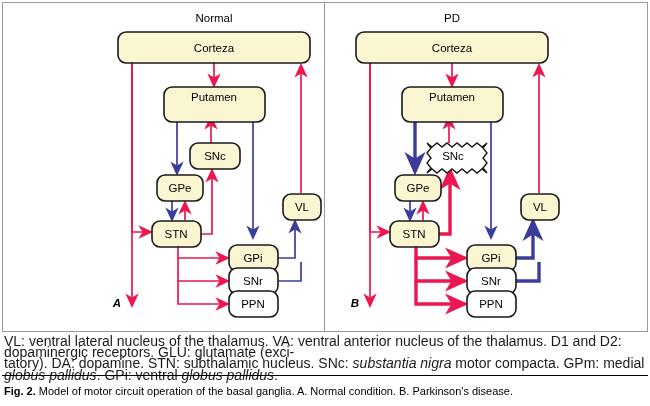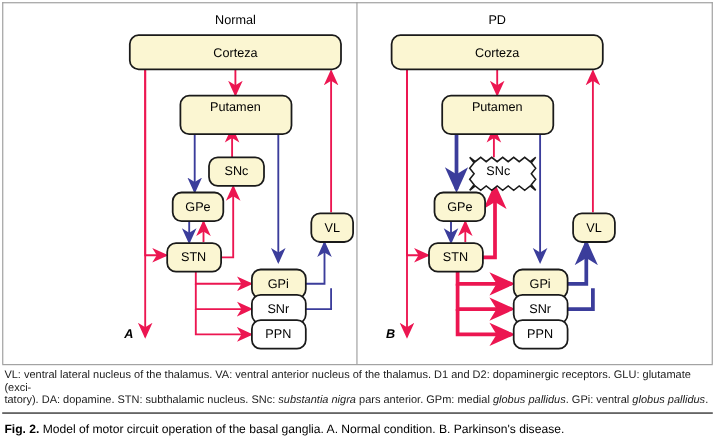--- a/index.html
+++ b/index.html
@@ -72,7 +72,7 @@
     left: 4px;
     top: 336px;
     width: 644px;
-    font-size: 10px;
+    font-size: 14px;
     line-height: 11.2px;
     color: #1a1a1a;
     font-family: "Liberation Sans", sans-serif;

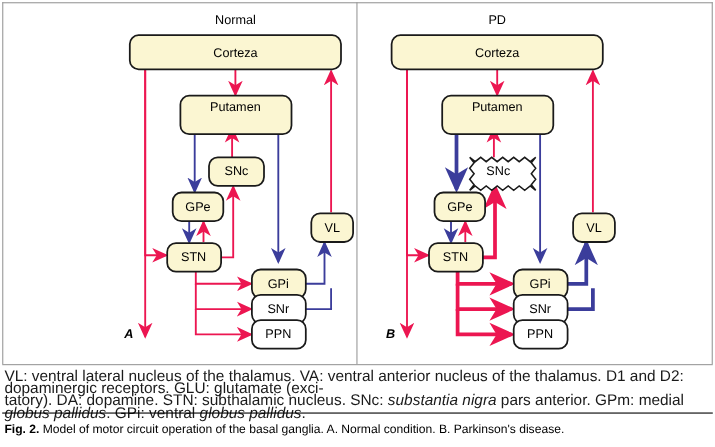--- a/index.html
+++ b/index.html
@@ -301,7 +301,7 @@
 
   <div class="legend-block">
     <p>VL: ventral lateral nucleus of the thalamus. VA: ventral anterior nucleus of the thalamus. D1 and D2: dopaminergic receptors. GLU: glutamate (exci-</p>
-    <p><span>tatory). DA: dopamine. STN: subthalamic nucleus. SNc: </span><i>substantia nigra</i><span> pars anterior. GPm: medial </span><i>globus pallidus</i><span>. GPi: ventral </span><i>globus pallidus</i><span>.</span></p>
+    <p><span>tatory). DA: dopamine. STN: subthalamic nucleus. SNc: </span><i>substantia nigra</i><span> motor compacta. GPm: medial </span><i>globus pallidus</i><span>. GPi: ventral </span><i>globus pallidus</i><span>.</span></p>
   </div>
 
   <div class="rule"></div>

